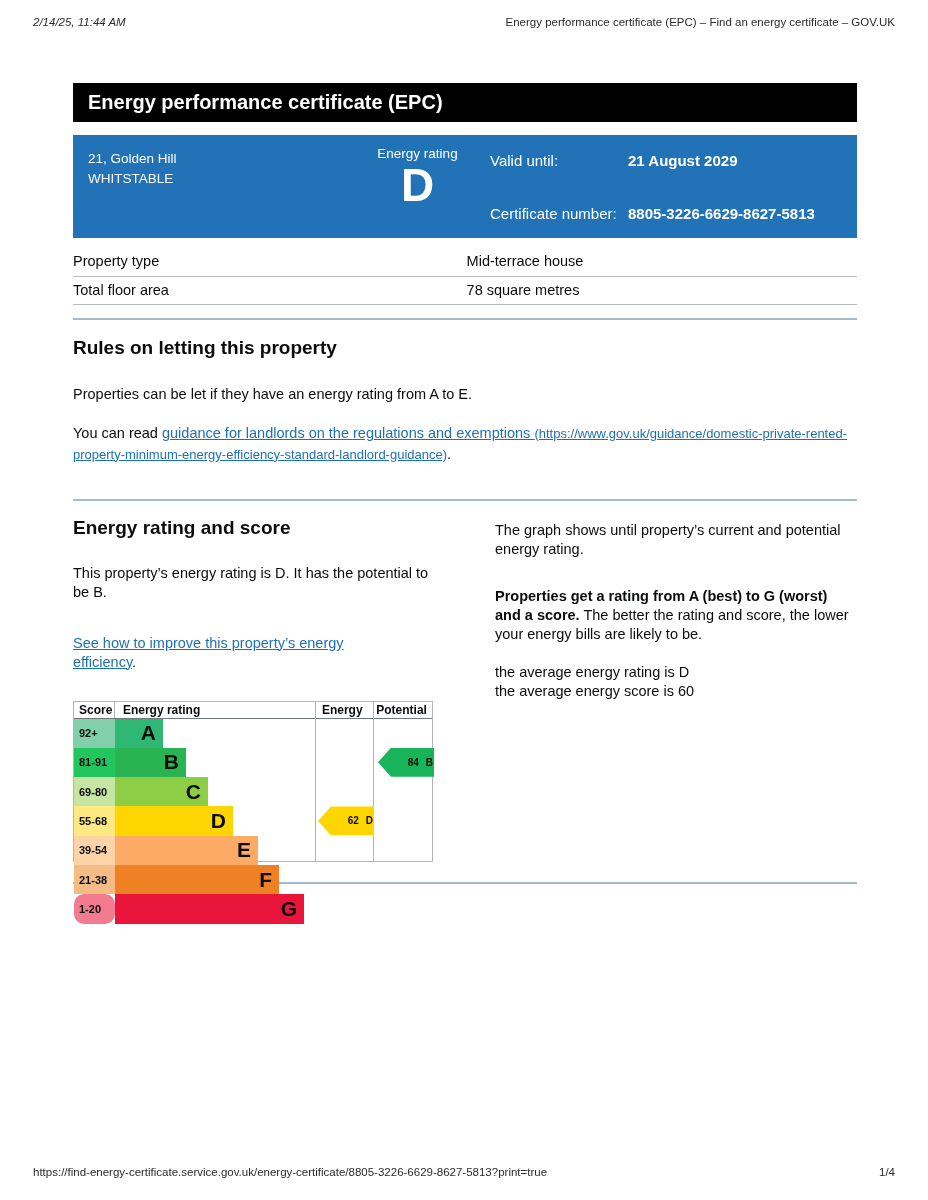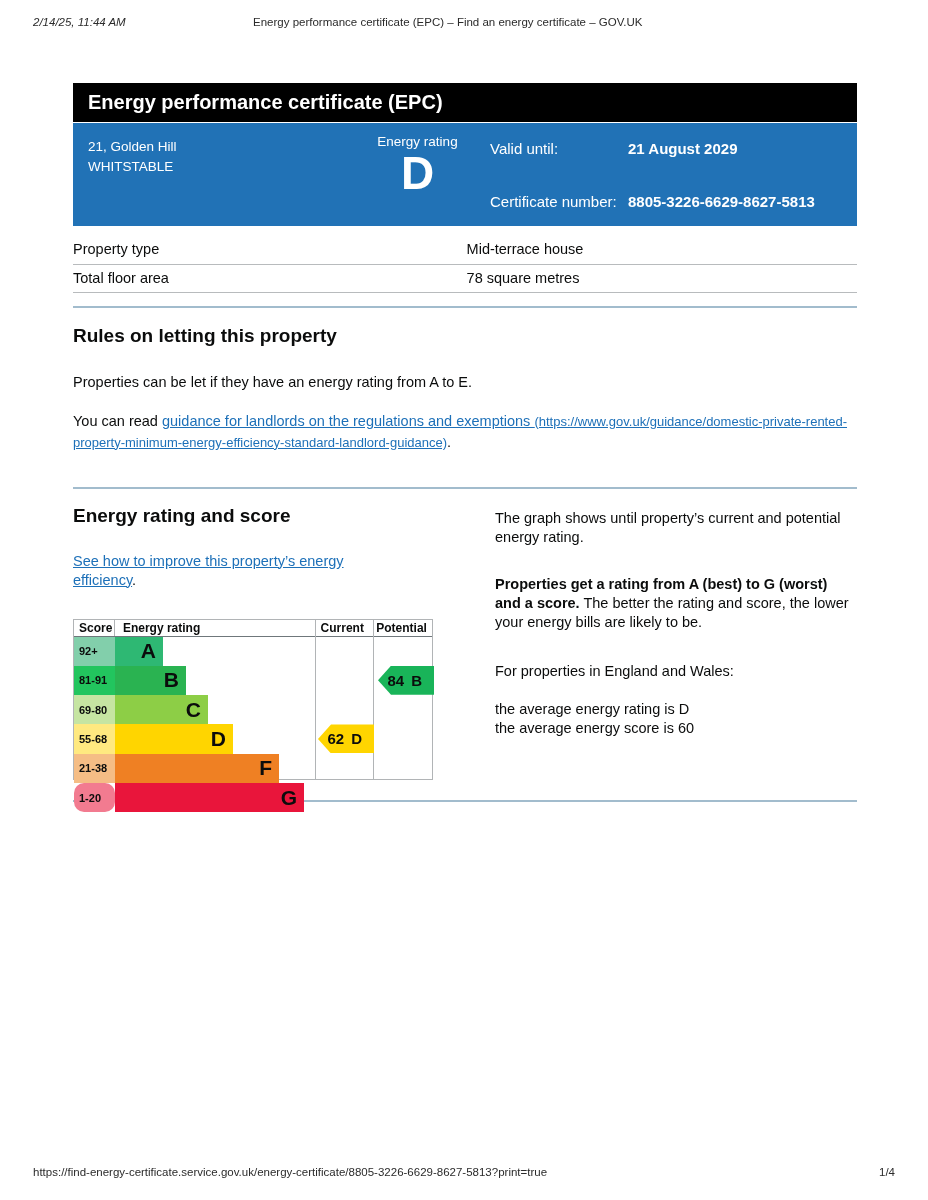--- a/index.html
+++ b/index.html
@@ -10,7 +10,7 @@
   .print-header { position:absolute; top:16px; left:33px; right:33px;
     font-size:11.5px; color:#2b2b2b; display:flex; }
   .print-header .ph-date { width:220px;font-style:italic; }
-  .print-header .ph-title { flex:1; text-align:left; }
+  .print-header .ph-title { flex:1; text-align:right; }
   .print-footer { position:absolute; top:1166px; left:33px; right:33px;
     font-size:11.5px; color:#2b2b2b; display:flex; justify-content:space-between; }
 

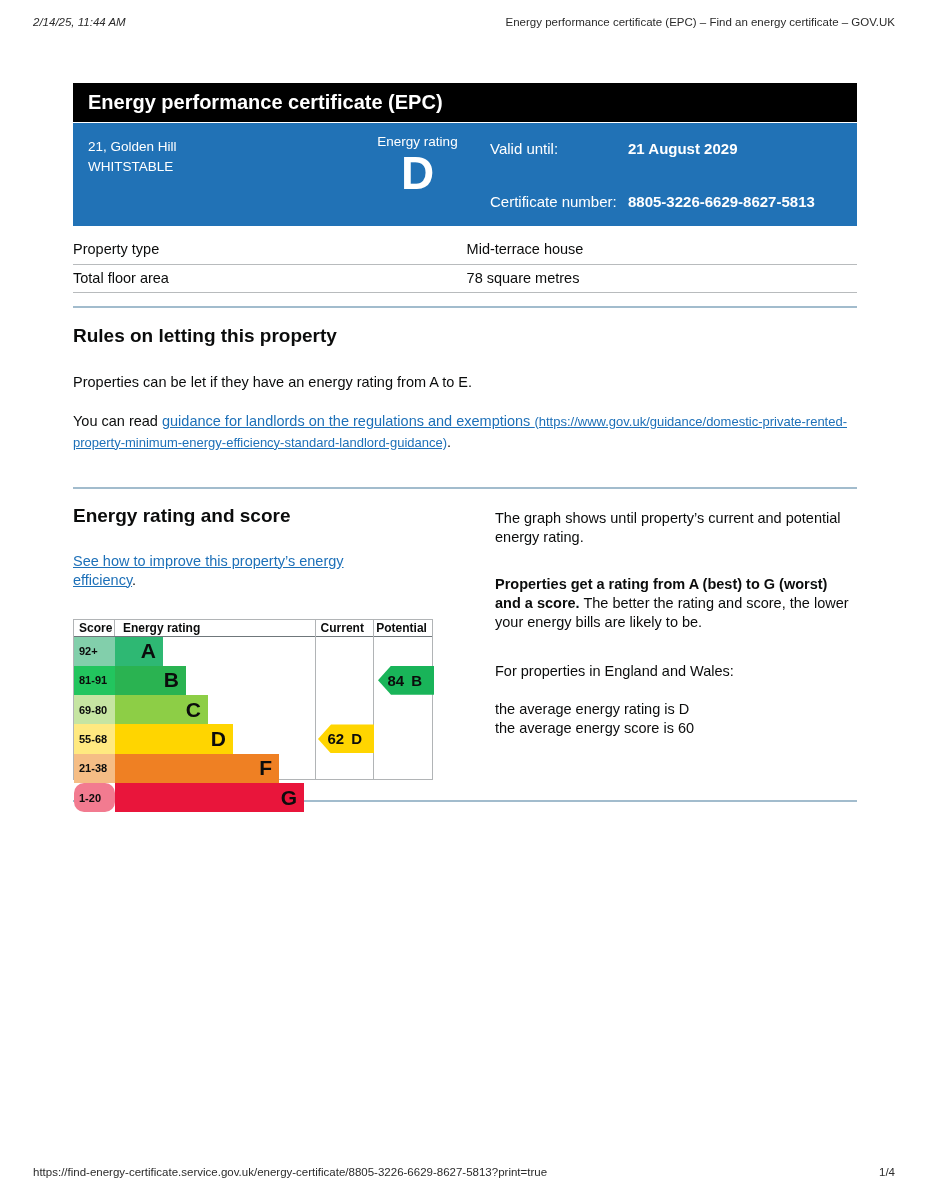--- a/index.html
+++ b/index.html
@@ -20,7 +20,7 @@
   .banner { background:#000; color:#fff; height:39px; display:flex; align-items:center;
     padding-left:15px; font-size:20px; font-weight:bold; }
 
-  .summary-box { margin-top:1px; height:103px; display:flex; color:#fff; gap:3px;justify-content:center; }
+  .summary-box { margin-top:13px; height:103px; display:flex; color:#fff; gap:3px;justify-content:center; }
   .sb-address { width:284px; padding:14px 15px; font-size:13.5px; line-height:1.45; }
   .sb-rating { width:115px; text-align:center; padding-top:11px; }
   .sb-rating .sb-rating-label { font-size:13.5px; }

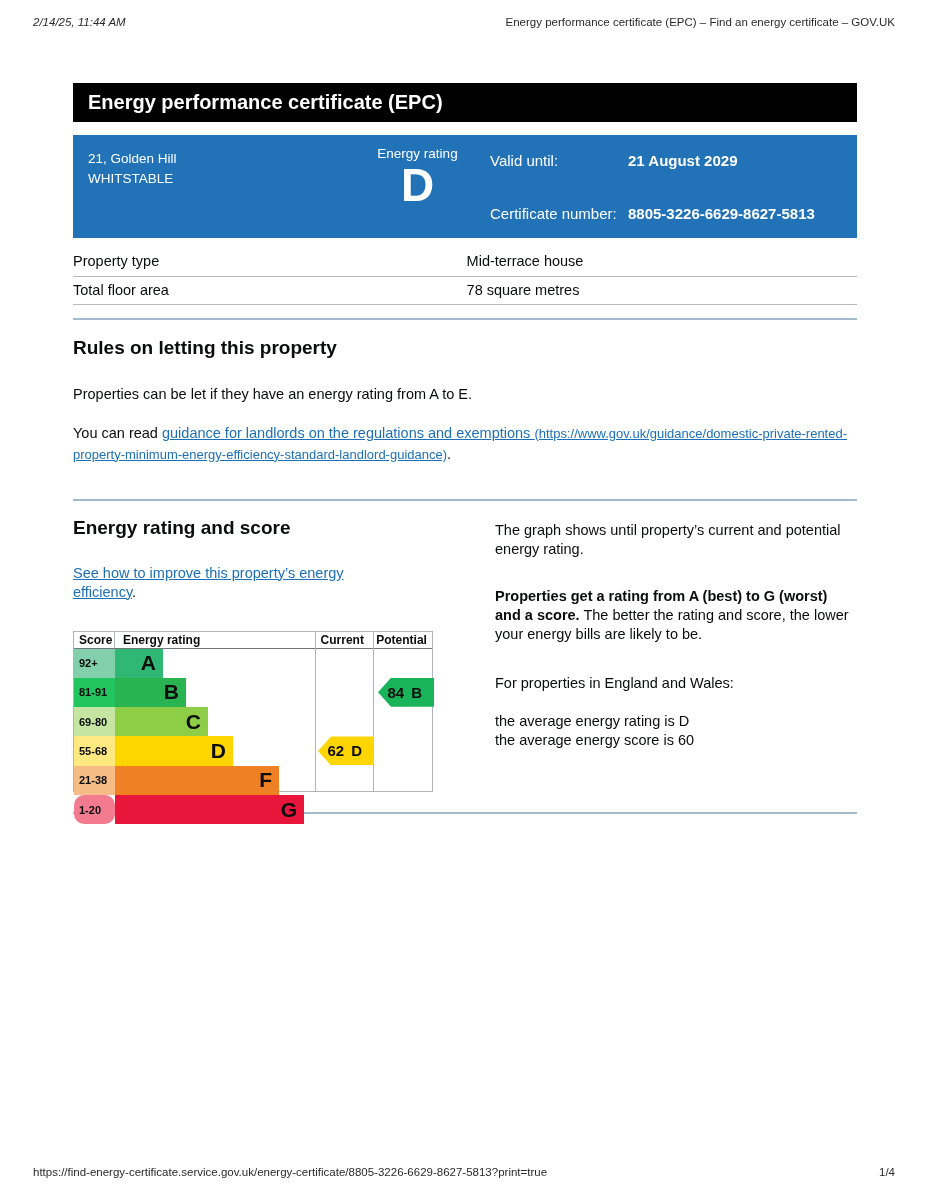--- a/index.html
+++ b/index.html
@@ -140,6 +140,7 @@
   <div class="two-col">
     <div class="col-left">
       <h2>Energy rating and score</h2>
+      <p class="rating-p">This property’s energy rating is D. It has the potential to be B.</p>
       <p class="improve-link"><a class="govuk-link" href="#">See how to improve this property’s energy efficiency</a><span>.</span></p>
 
       <div class="epc-chart">

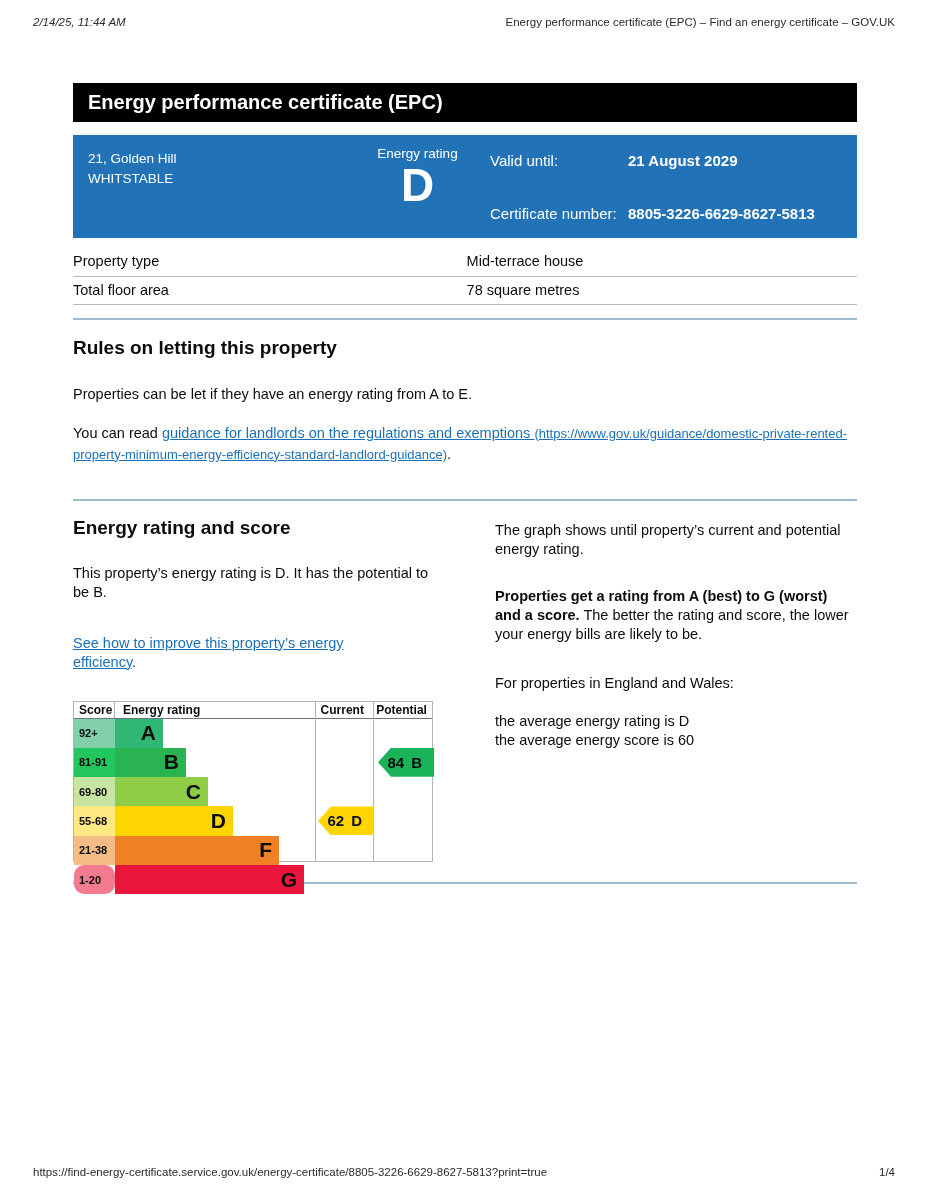--- a/index.html
+++ b/index.html
@@ -193,7 +193,6 @@
     <div class="col-right">
       <p class="cr-p1">The graph shows until property’s current and potential energy rating.</p>
       <p class="cr-p2"><strong>Properties get a rating from A (best) to G (worst) and a score.</strong><span> The better the rating and score, the lower your energy bills are likely to be.</span></p>
-      <p class="cr-p3">For properties in England and Wales:</p>
       <p class="cr-p4"><span>the average energy rating is D</span><br><span>the average energy score is 60</span></p>
     </div>
   </div>

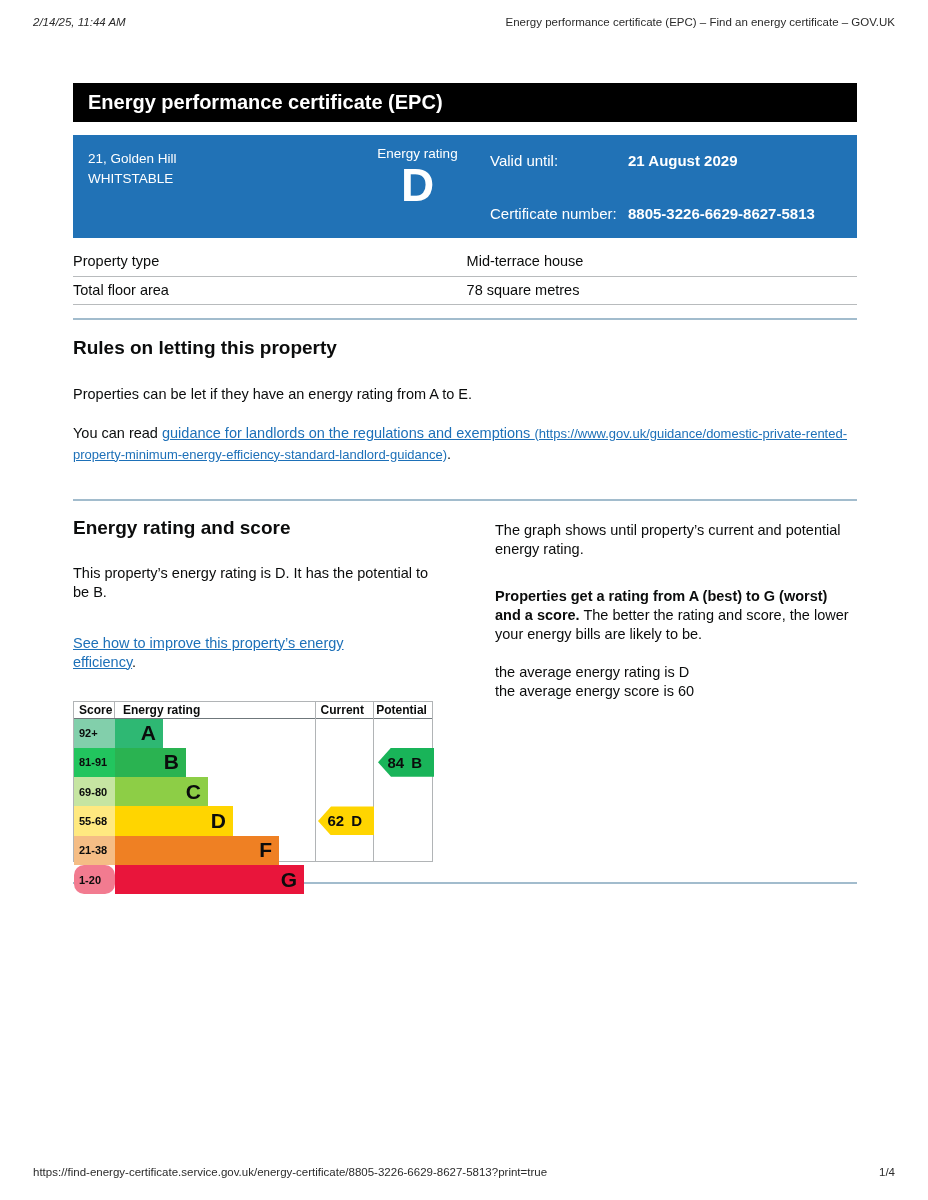--- a/index.html
+++ b/index.html
@@ -147,7 +147,7 @@
         <div class="epc-header">
           <div class="eh-score">Score</div>
           <div class="eh-rating">Energy rating</div>
-          <div class="eh-current">Current</div>
+          <div class="eh-current">Energy</div>
           <div class="eh-potential">Potential</div>
         </div>
 

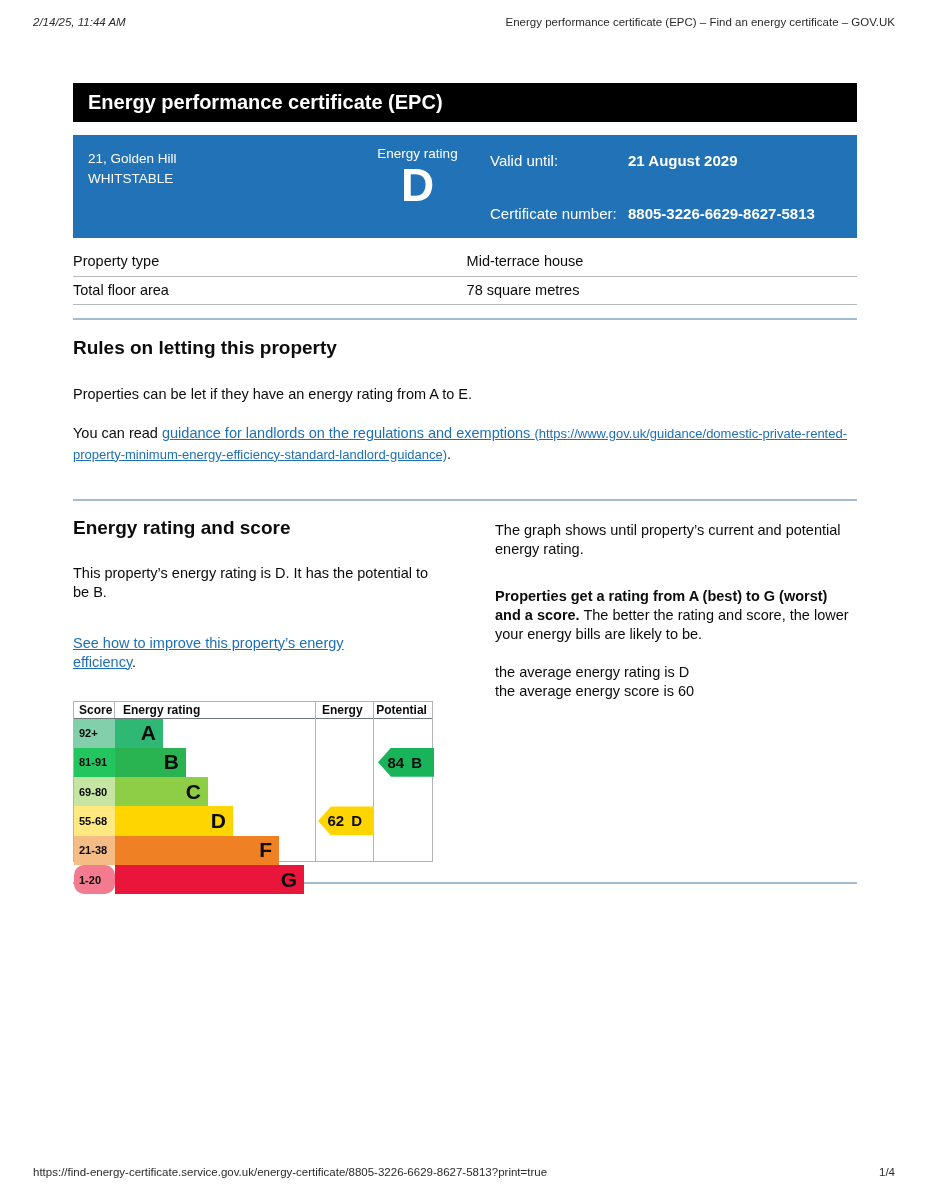--- a/index.html
+++ b/index.html
@@ -76,7 +76,7 @@
   .vl-current { left:241px; }
   .vl-potential { left:299px; }
   .epc-arrow { position:absolute; height:29px; width:56px; display:flex; align-items:center;
-    justify-content:flex-end; padding-right:12px; gap:7px; font-size:15px; font-weight:bold;
+    justify-content:flex-end; padding-right:1px; gap:7px; font-size:10px; font-weight:bold;
     clip-path:polygon(0 50%, 13px 0, 100% 0, 100% 100%, 13px 100%); }
   .arrow-current { left:244px; }
   .arrow-potential { left:304px; }

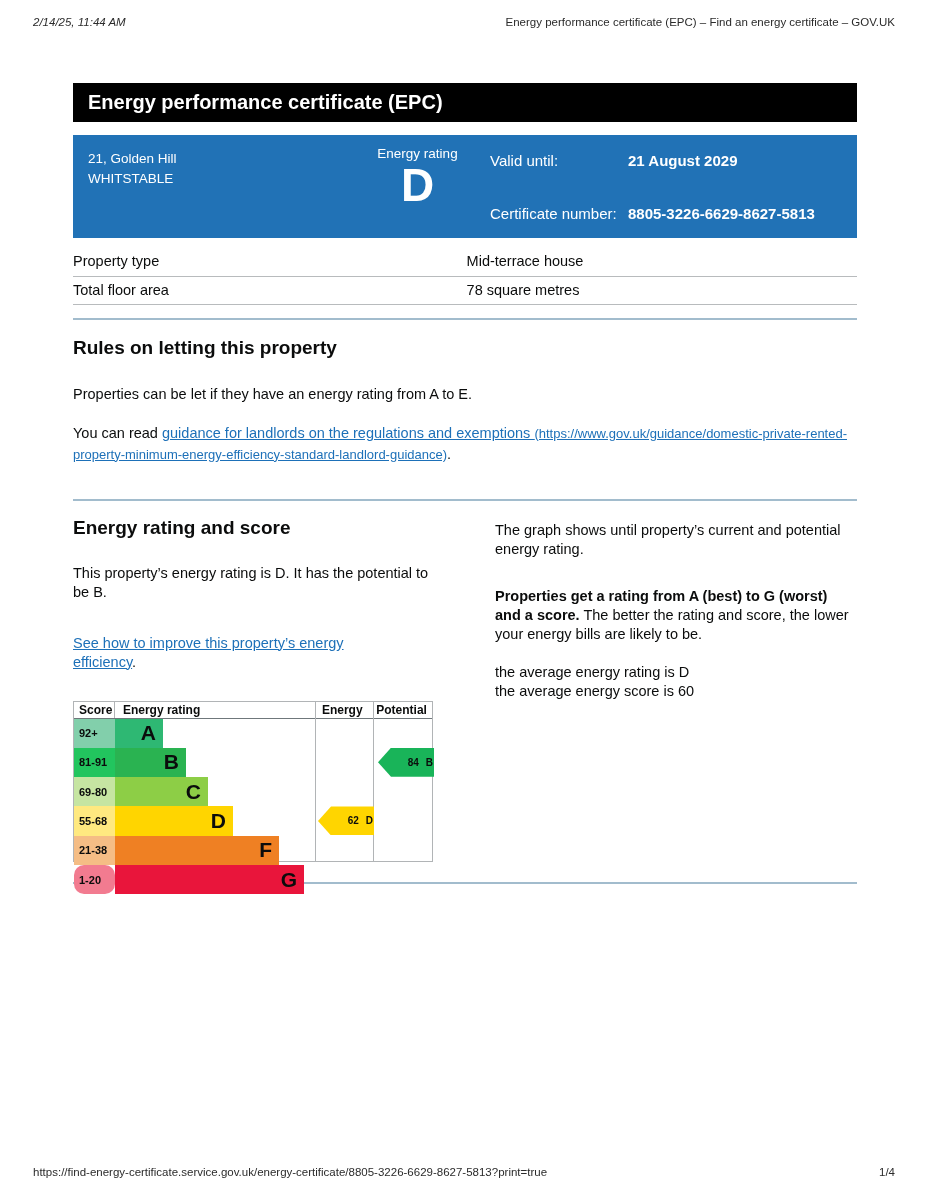--- a/index.html
+++ b/index.html
@@ -168,6 +168,10 @@
           <div class="band-bar" style="background: rgb(255, 213, 0); width: 118px;">D</div>
         </div>
         <div class="epc-row">
+          <div class="band-score" style="background: rgb(253, 211, 168);">39-54</div>
+          <div class="band-bar" style="background: rgb(252, 170, 101); width: 143px;">E</div>
+        </div>
+        <div class="epc-row">
           <div class="band-score" style="background: rgb(245, 189, 133);">21-38</div>
           <div class="band-bar" style="background: rgb(239, 128, 35); width: 164px;">F</div>
         </div>

